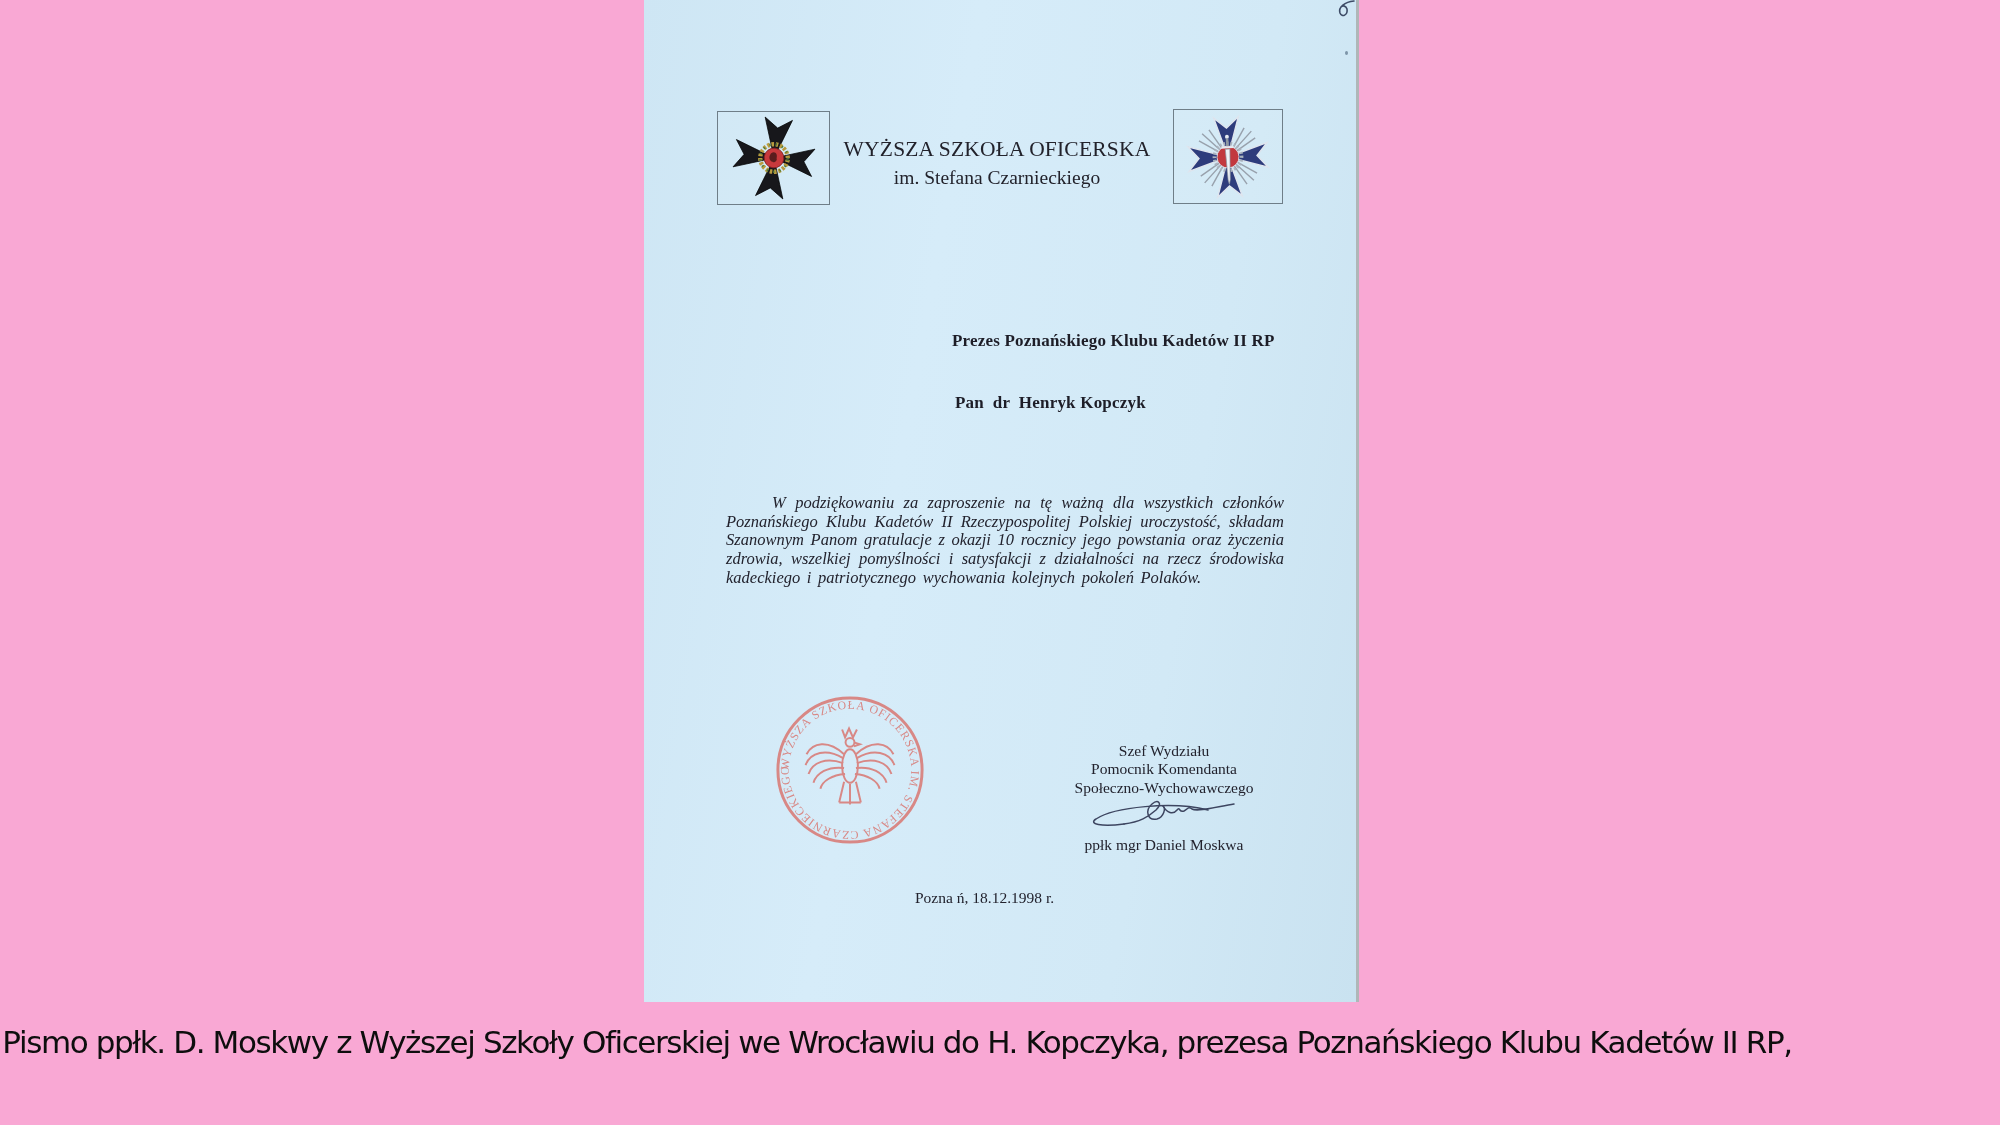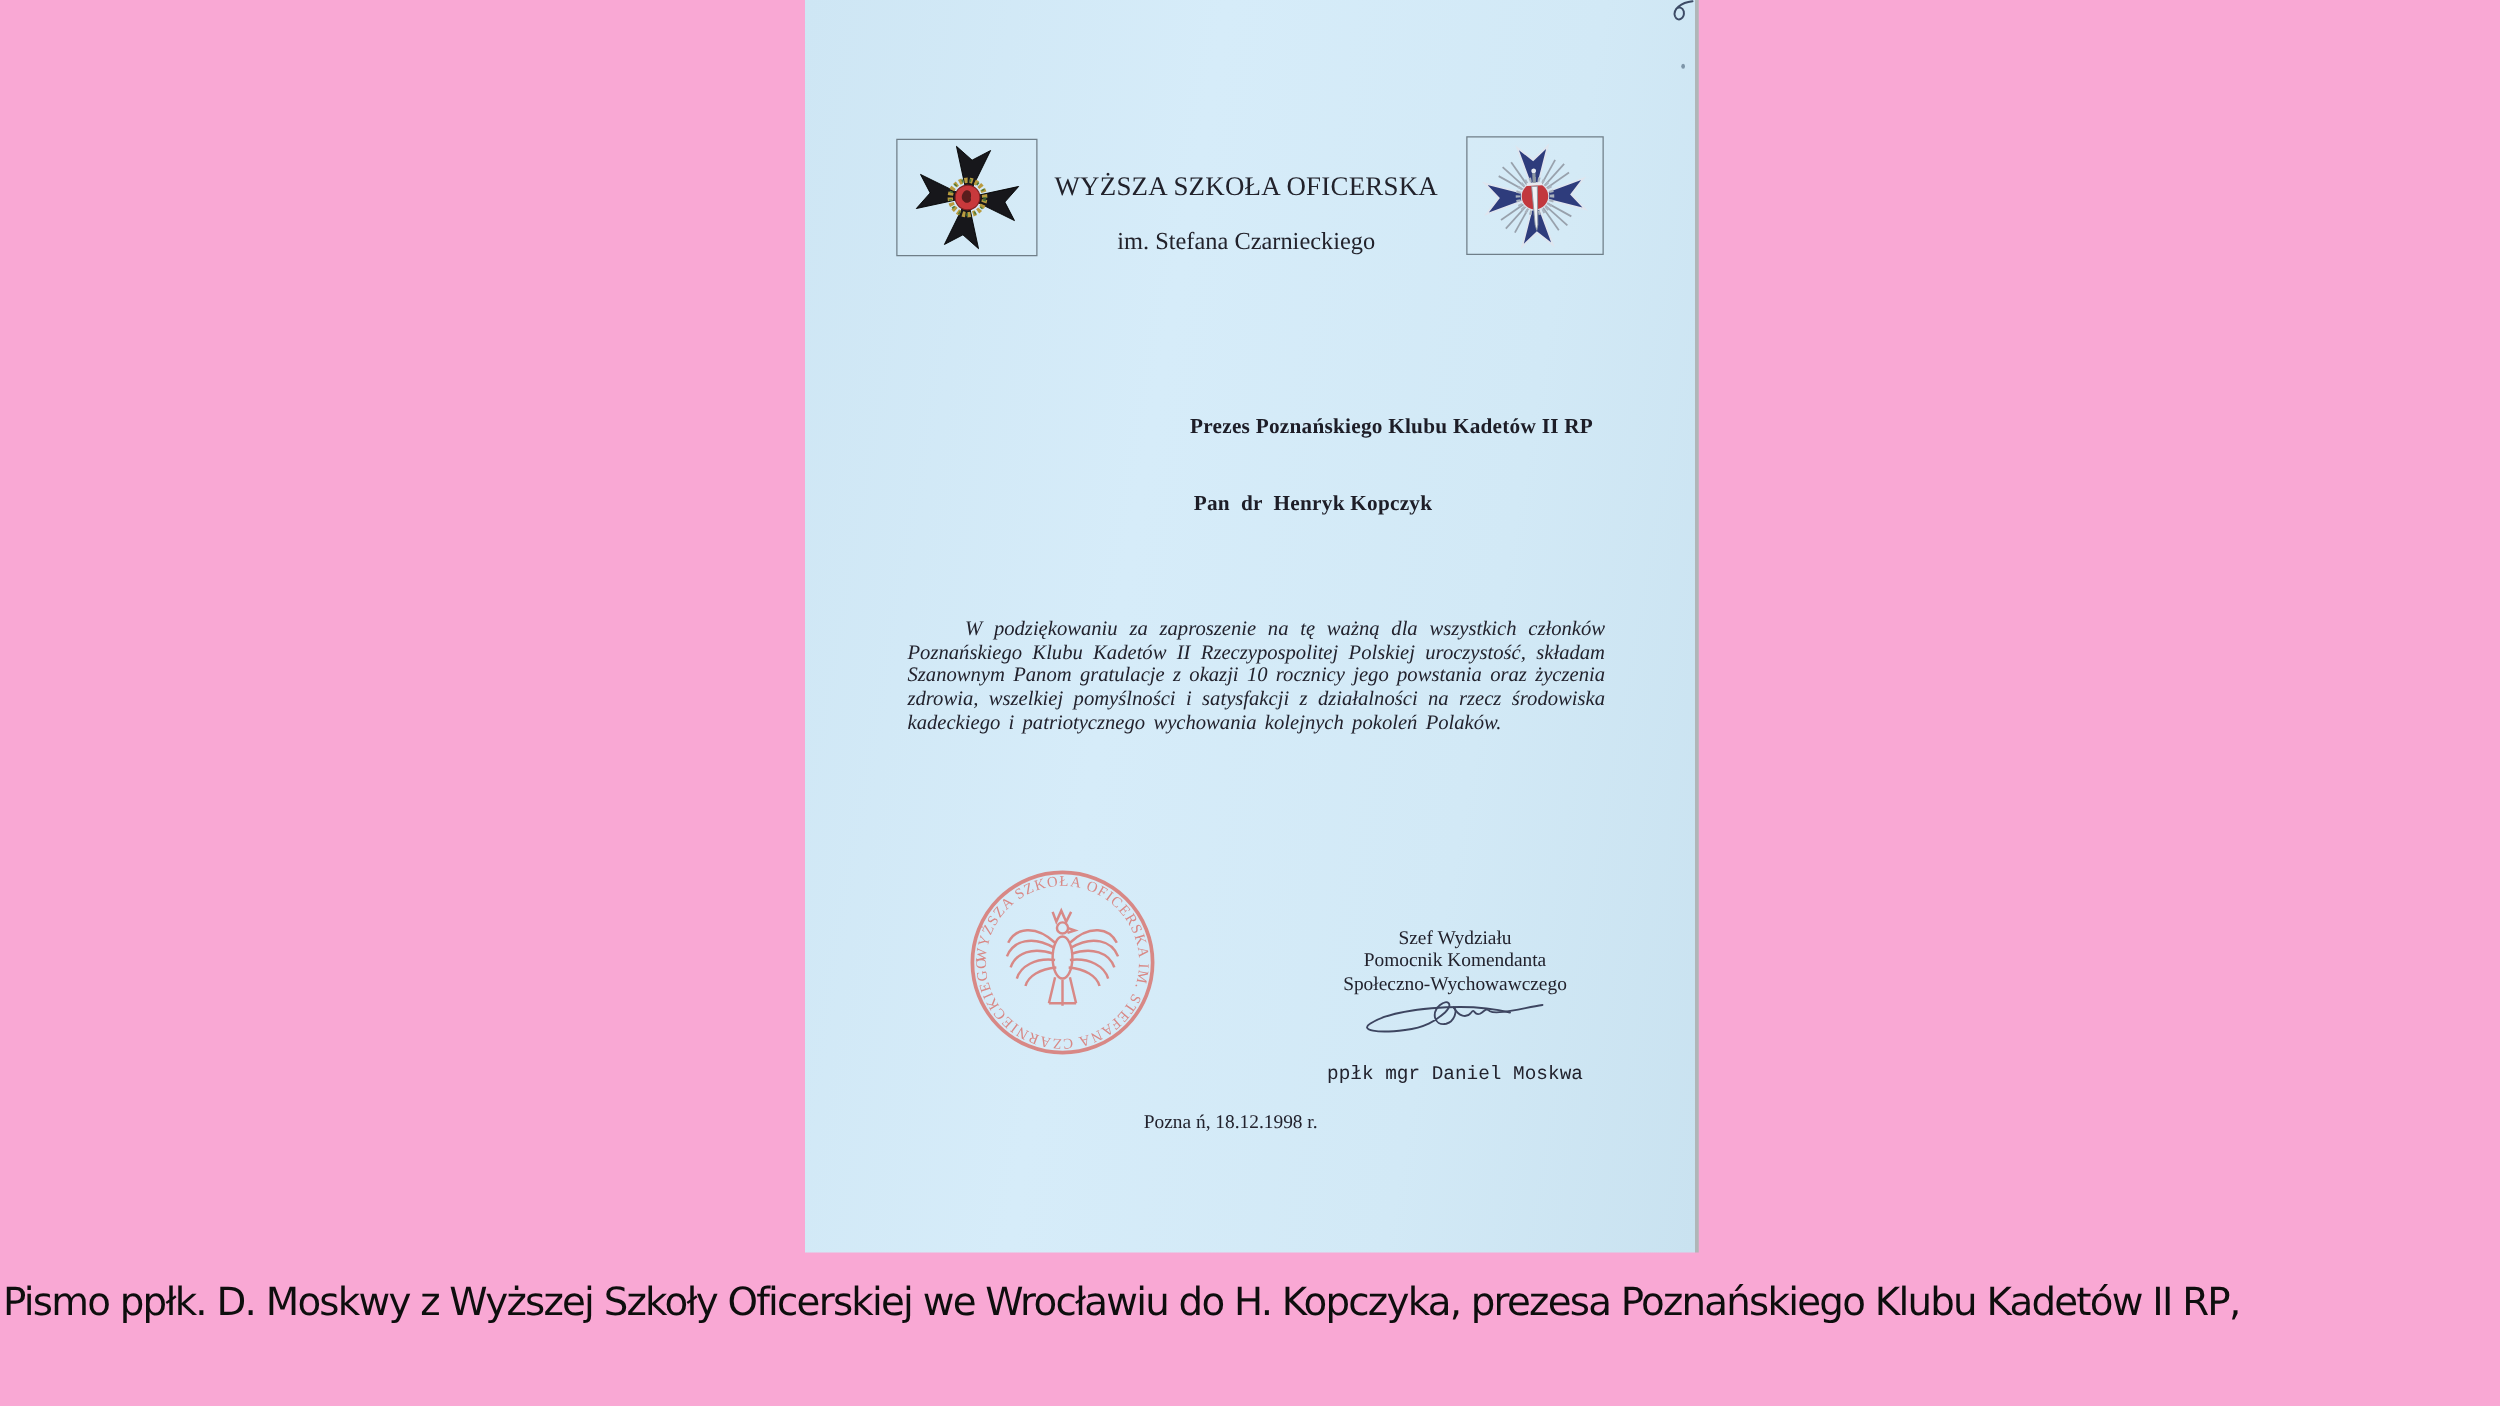--- a/index.html
+++ b/index.html
@@ -15,7 +15,7 @@
   .emblem-box.right{left:529px;top:109px;width:108px;height:93px;}
   .header-text{position:absolute;left:173px;top:137px;width:360px;text-align:center;color:#22222b;}
   .header-line1{font-size:21.5px;letter-spacing:0.2px;white-space:nowrap;}
-  .header-line2{font-size:19.5px;margin-top:21px;}
+  .header-line2{font-size:19.5px;margin-top:5px;}
   .addr{position:absolute;font-weight:bold;font-size:17px;color:#1d1d27;white-space:pre;letter-spacing:0.2px;}
   .addr1{left:308px;top:331px;}
   .addr2{left:311px;top:393px;}

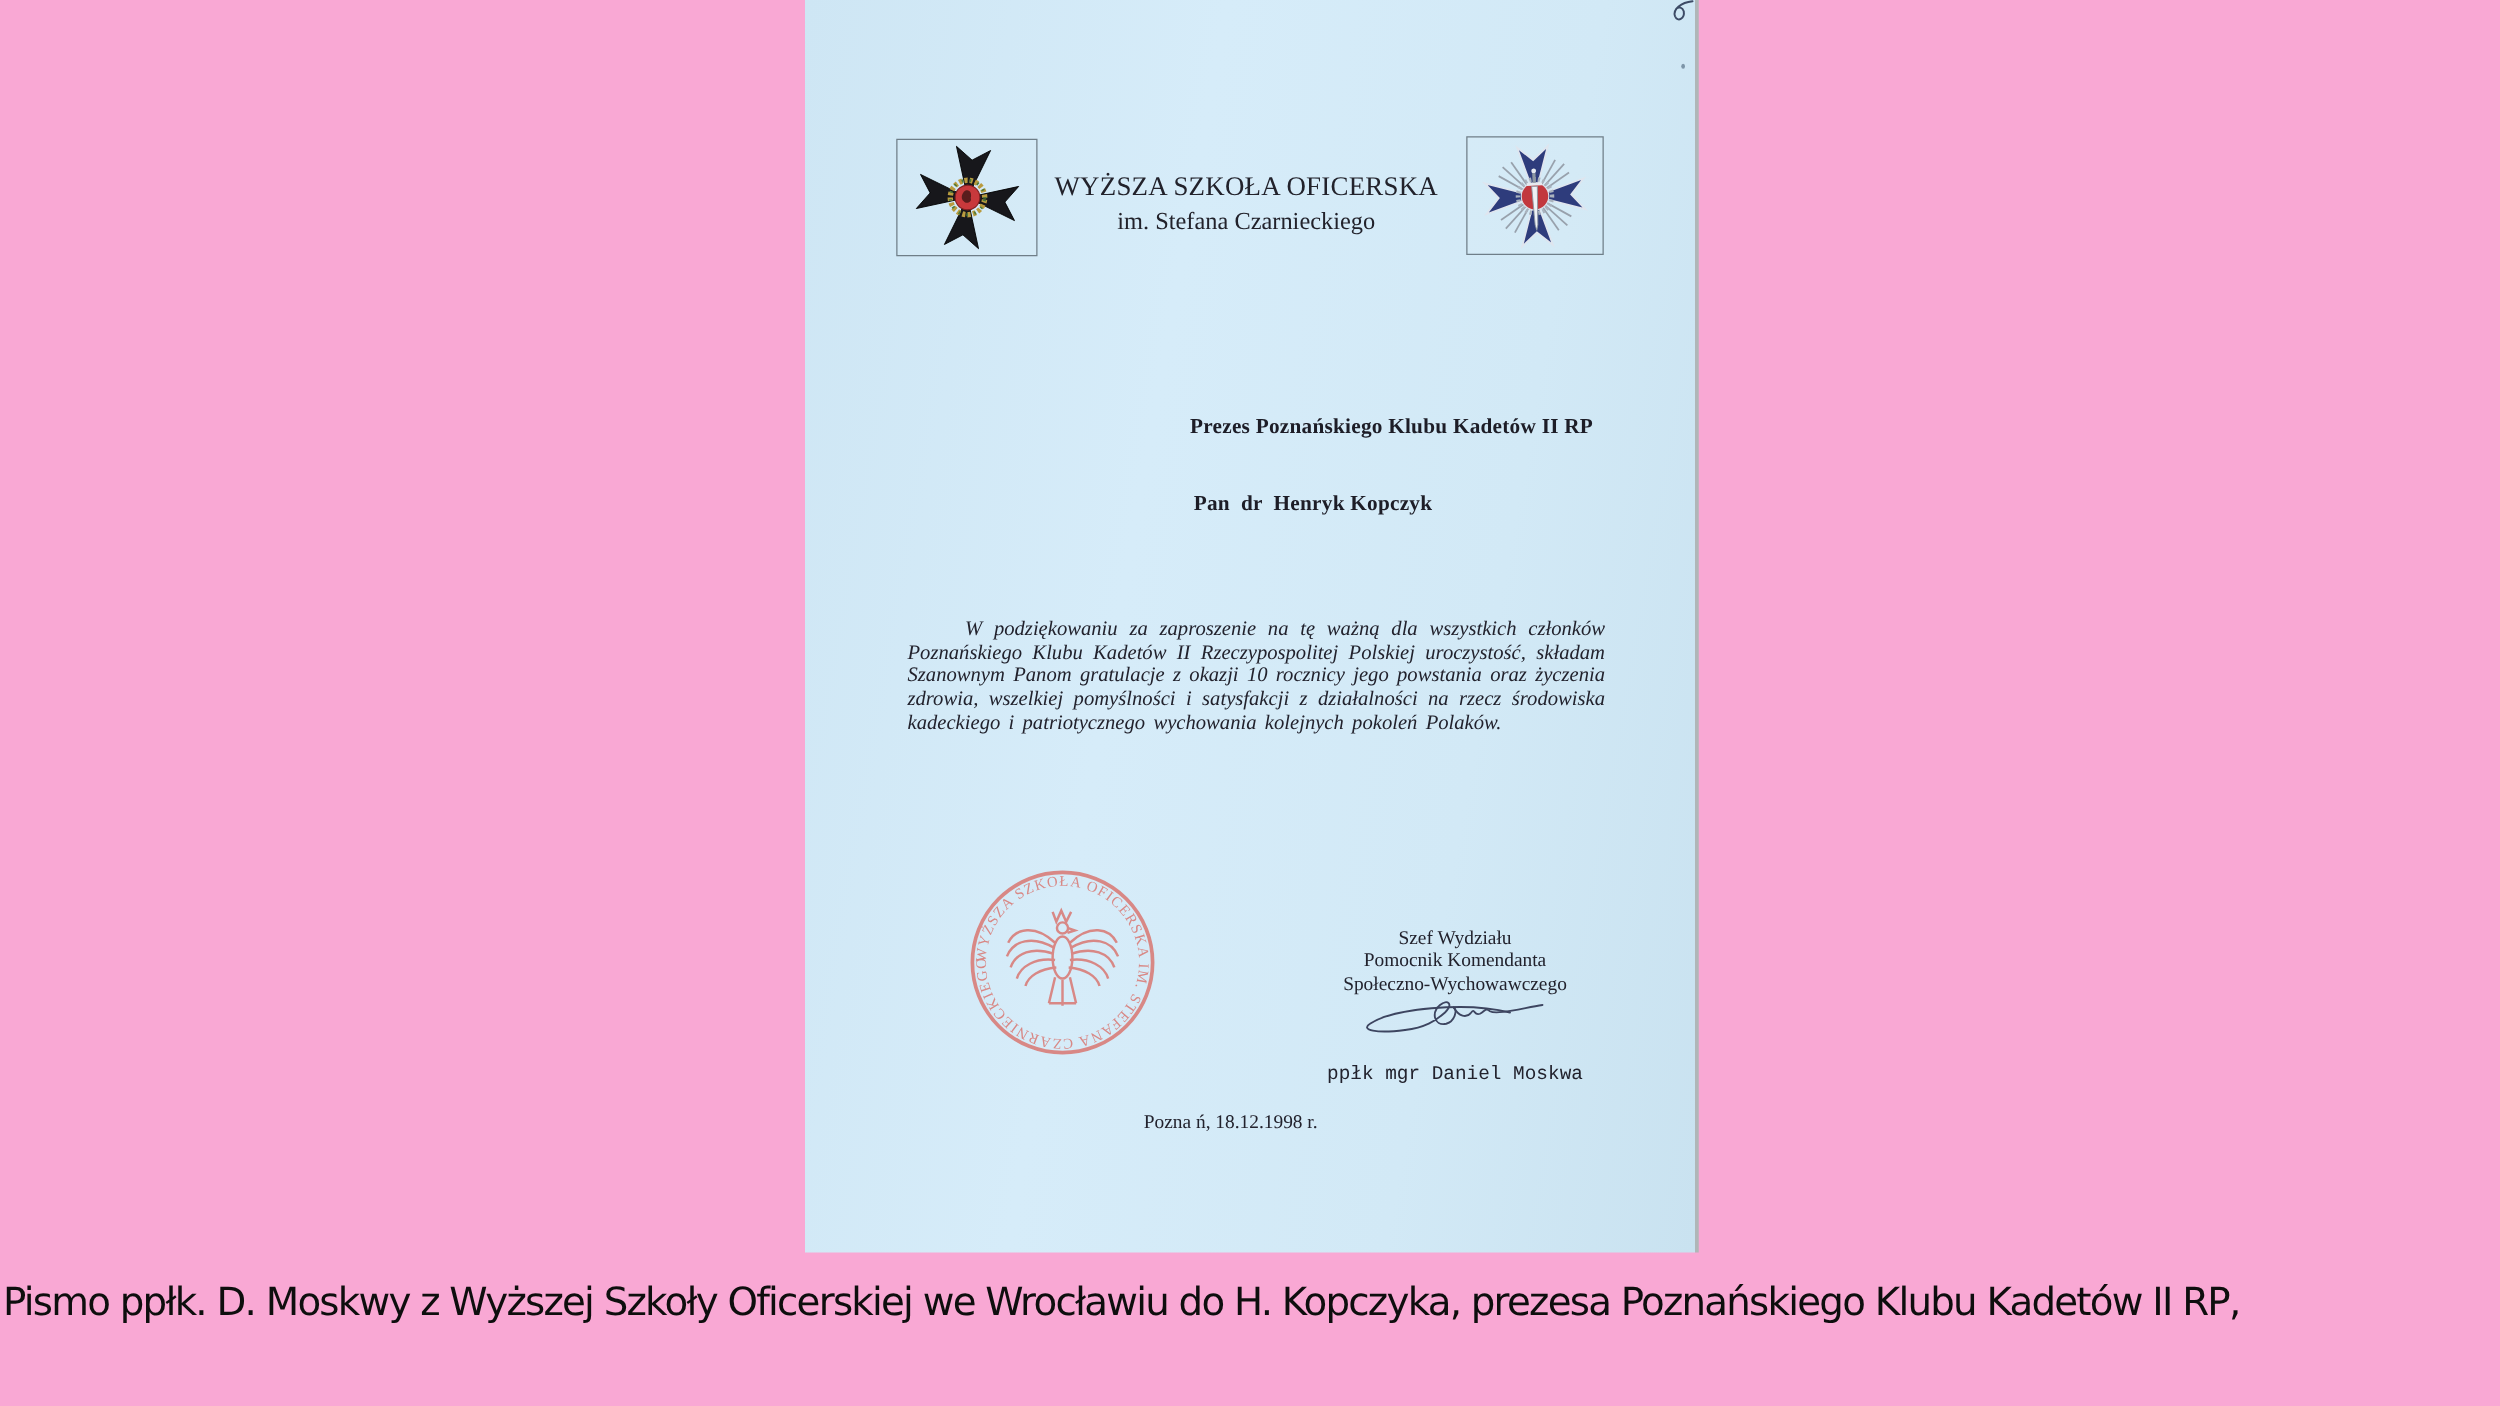--- a/index.html
+++ b/index.html
@@ -25,7 +25,7 @@
   .sig{position:absolute;left:389px;top:742px;width:262px;text-align:center;font-size:15.5px;
        line-height:18.4px;color:#22222d;}
   .squiggle{display:block;margin:1px auto 0;}
-  .sig-name{margin-top:20px;font-family:Liberation Mono, monospace;}
+  .sig-name{margin-top:6px;}
   .stamp{position:absolute;left:127px;top:691px;width:158px;height:158px;opacity:0.82;}
   .date-line{position:absolute;left:271px;top:889px;font-size:15.5px;color:#22222d;white-space:pre;}
   .pen-mark{position:absolute;left:684px;top:0;}

